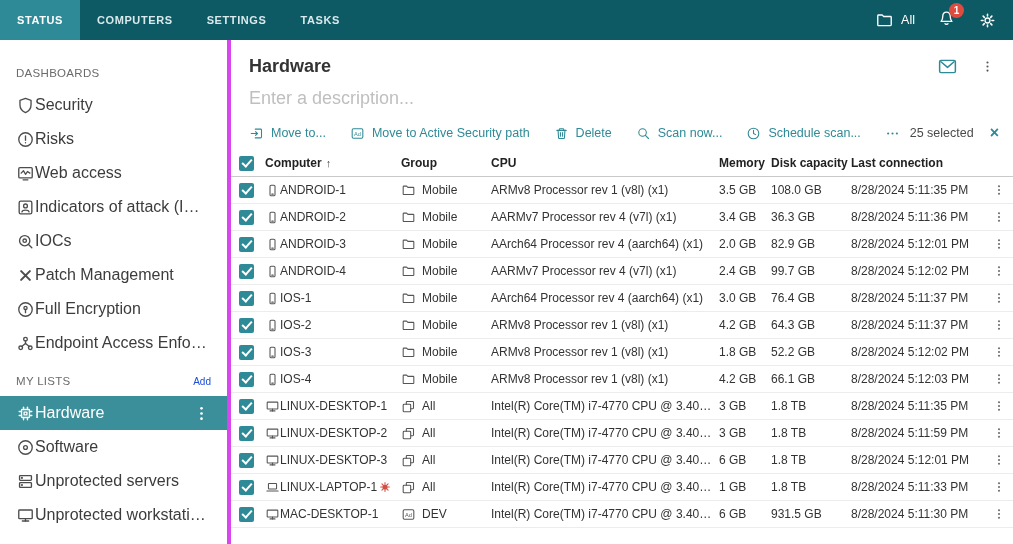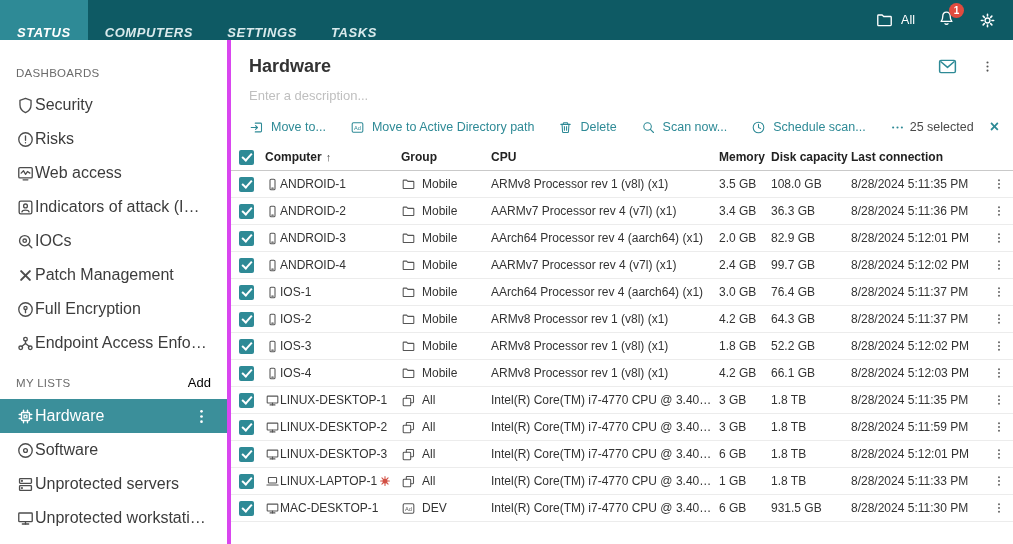--- a/index.html
+++ b/index.html
@@ -11,7 +11,7 @@
   
   .topbar{height:40px;background:#0e5a64;display:flex;align-items:center;color:#fff;}
   .tabs{display:flex;height:100%;}
-  .tab{padding:13px 17px;line-height:40px;font-size:13px;font-weight:bold;letter-spacing:.6px;color:#d9eaec;cursor:pointer;font-style:italic;}
+  .tab{padding:0 17px;line-height:40px;font-size:11px;font-weight:bold;letter-spacing:.6px;color:#d9eaec;cursor:pointer;}
   .tab.active{background:#2e8a96;color:#fff;}
   .topbar-right{margin-left:auto;display:flex;align-items:center;gap:22px;padding-right:16px;}
   .scope{display:flex;align-items:center;gap:7px;font-size:12.5px;cursor:pointer;}

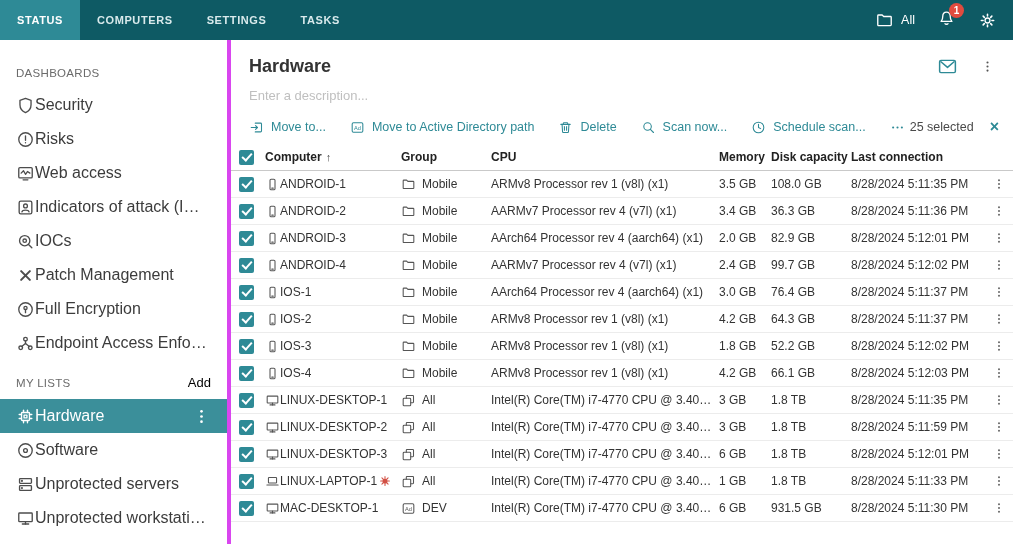--- a/index.html
+++ b/index.html
@@ -39,7 +39,7 @@
   .header-icons{margin-left:auto;display:flex;align-items:center;gap:22px;}
   .env{width:21px;height:21px;color:#2e8a96;cursor:pointer;}
   .kebab-h{width:15px;height:15px;color:#555;cursor:pointer;}
-  .description{padding:9px 18px 7px;font-size:13px;color:#bfbfbf;cursor:text;}
+  .description{padding:9px 18px 7px;font-size:18px;color:#bfbfbf;cursor:text;}
 
   
   .toolbar{display:flex;align-items:center;padding:9px 14px 9px 18px;}

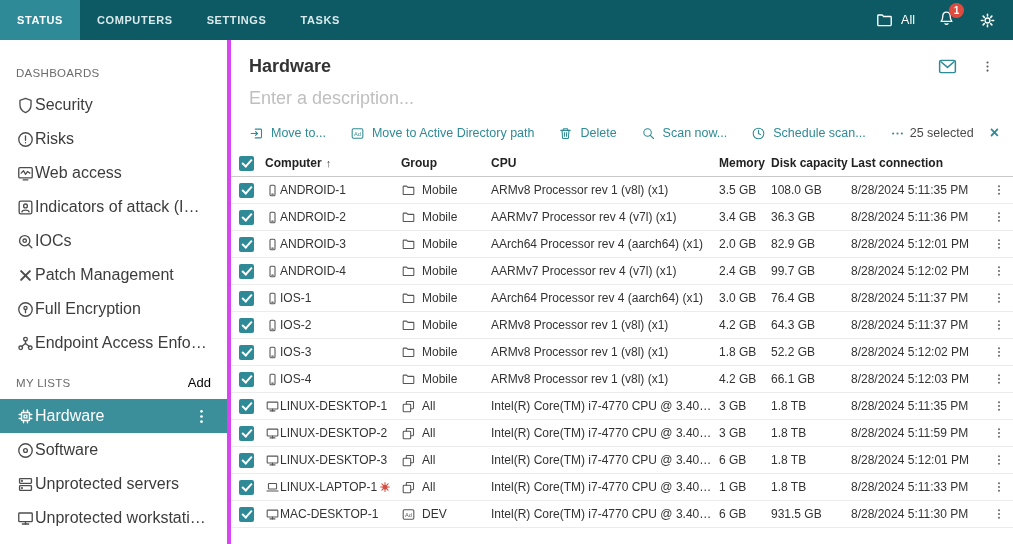--- a/index.html
+++ b/index.html
@@ -293,7 +293,7 @@
                 <text x="12" y="15.5" text-anchor="middle" font-size="9" font-family="sans-serif" fill="currentColor" stroke="none">Ad</text>
               </svg>
             </span>
-            <span class="action-label">Move to Active Directory path</span>
+            <span class="action-label">Move to Active Security path</span>
           </span>
           <span class="action">
             <span class="icon">

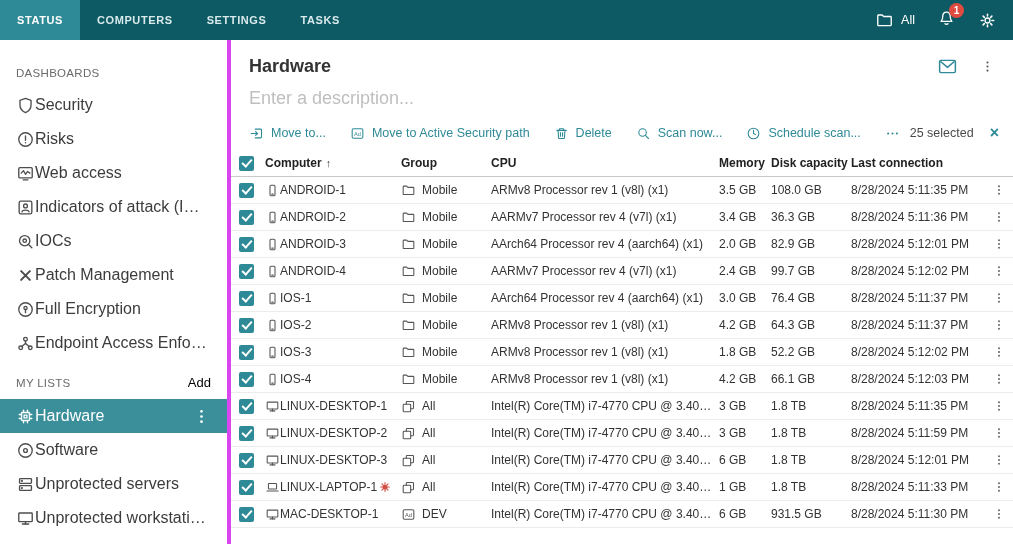--- a/index.html
+++ b/index.html
@@ -24,7 +24,7 @@
   .body{display:flex;height:504px;}
   .sidebar{width:231px;border-right:4px solid #d946ef;background:#fff;padding-top:12px;flex-shrink:0;overflow:hidden;}
   .sb-section{display:flex;align-items:center;justify-content:space-between;padding:15px 16px 9px;color:#6b6b6b;font-size:11.5px;letter-spacing:.3px;}
-  .sb-action{color:#000000;font-size:13px;cursor:pointer;letter-spacing:0;}
+  .sb-action{color:#1d4ed8;font-size:10px;cursor:pointer;letter-spacing:0;}
   .sb-item{display:flex;align-items:center;padding:0 16px;height:34px;font-size:16px;color:#3c3c3c;cursor:pointer;}
   .sb-item .icon{width:19px;height:19px;color:#4d4d4d;flex-shrink:0;}
   .sb-item.selected{background:#3b8f9a;color:#fff;}

